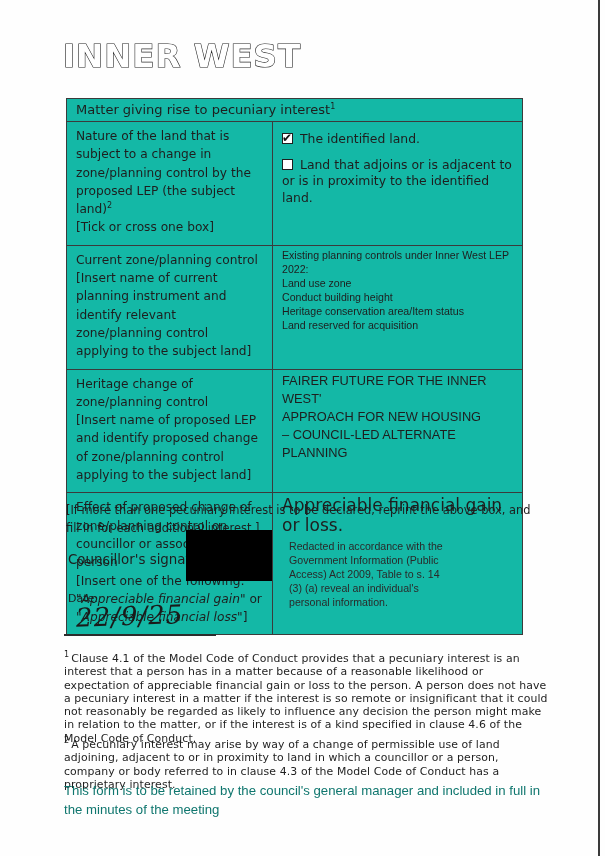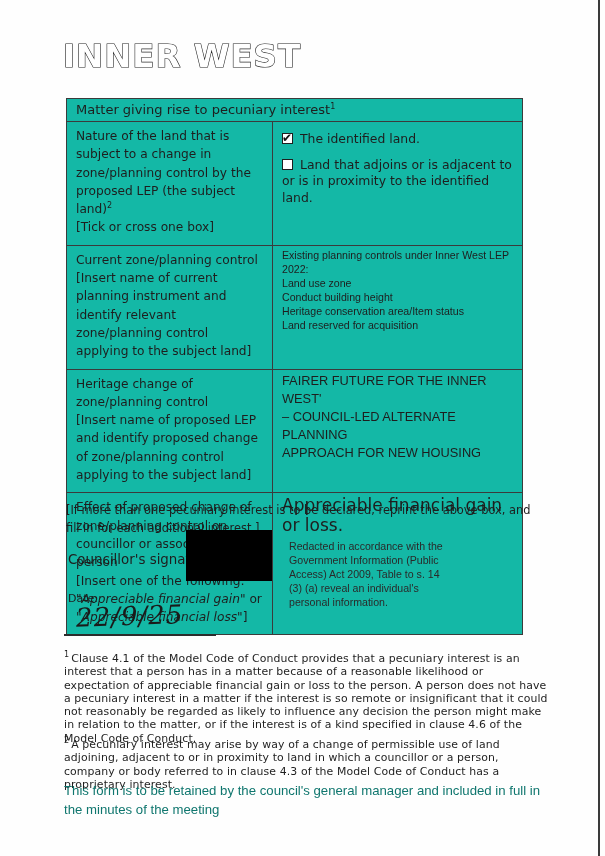--- a/index.html
+++ b/index.html
@@ -168,8 +168,8 @@
       </div>
       <div class="tcell-r typed-caps">
         <div>FAIRER FUTURE FOR THE INNER WEST'</div>
+        <div>APPROACH FOR NEW HOUSING</div>
         <div>– COUNCIL-LED ALTERNATE PLANNING</div>
-        <div>APPROACH FOR NEW HOUSING</div>
       </div>
     </div>
 

